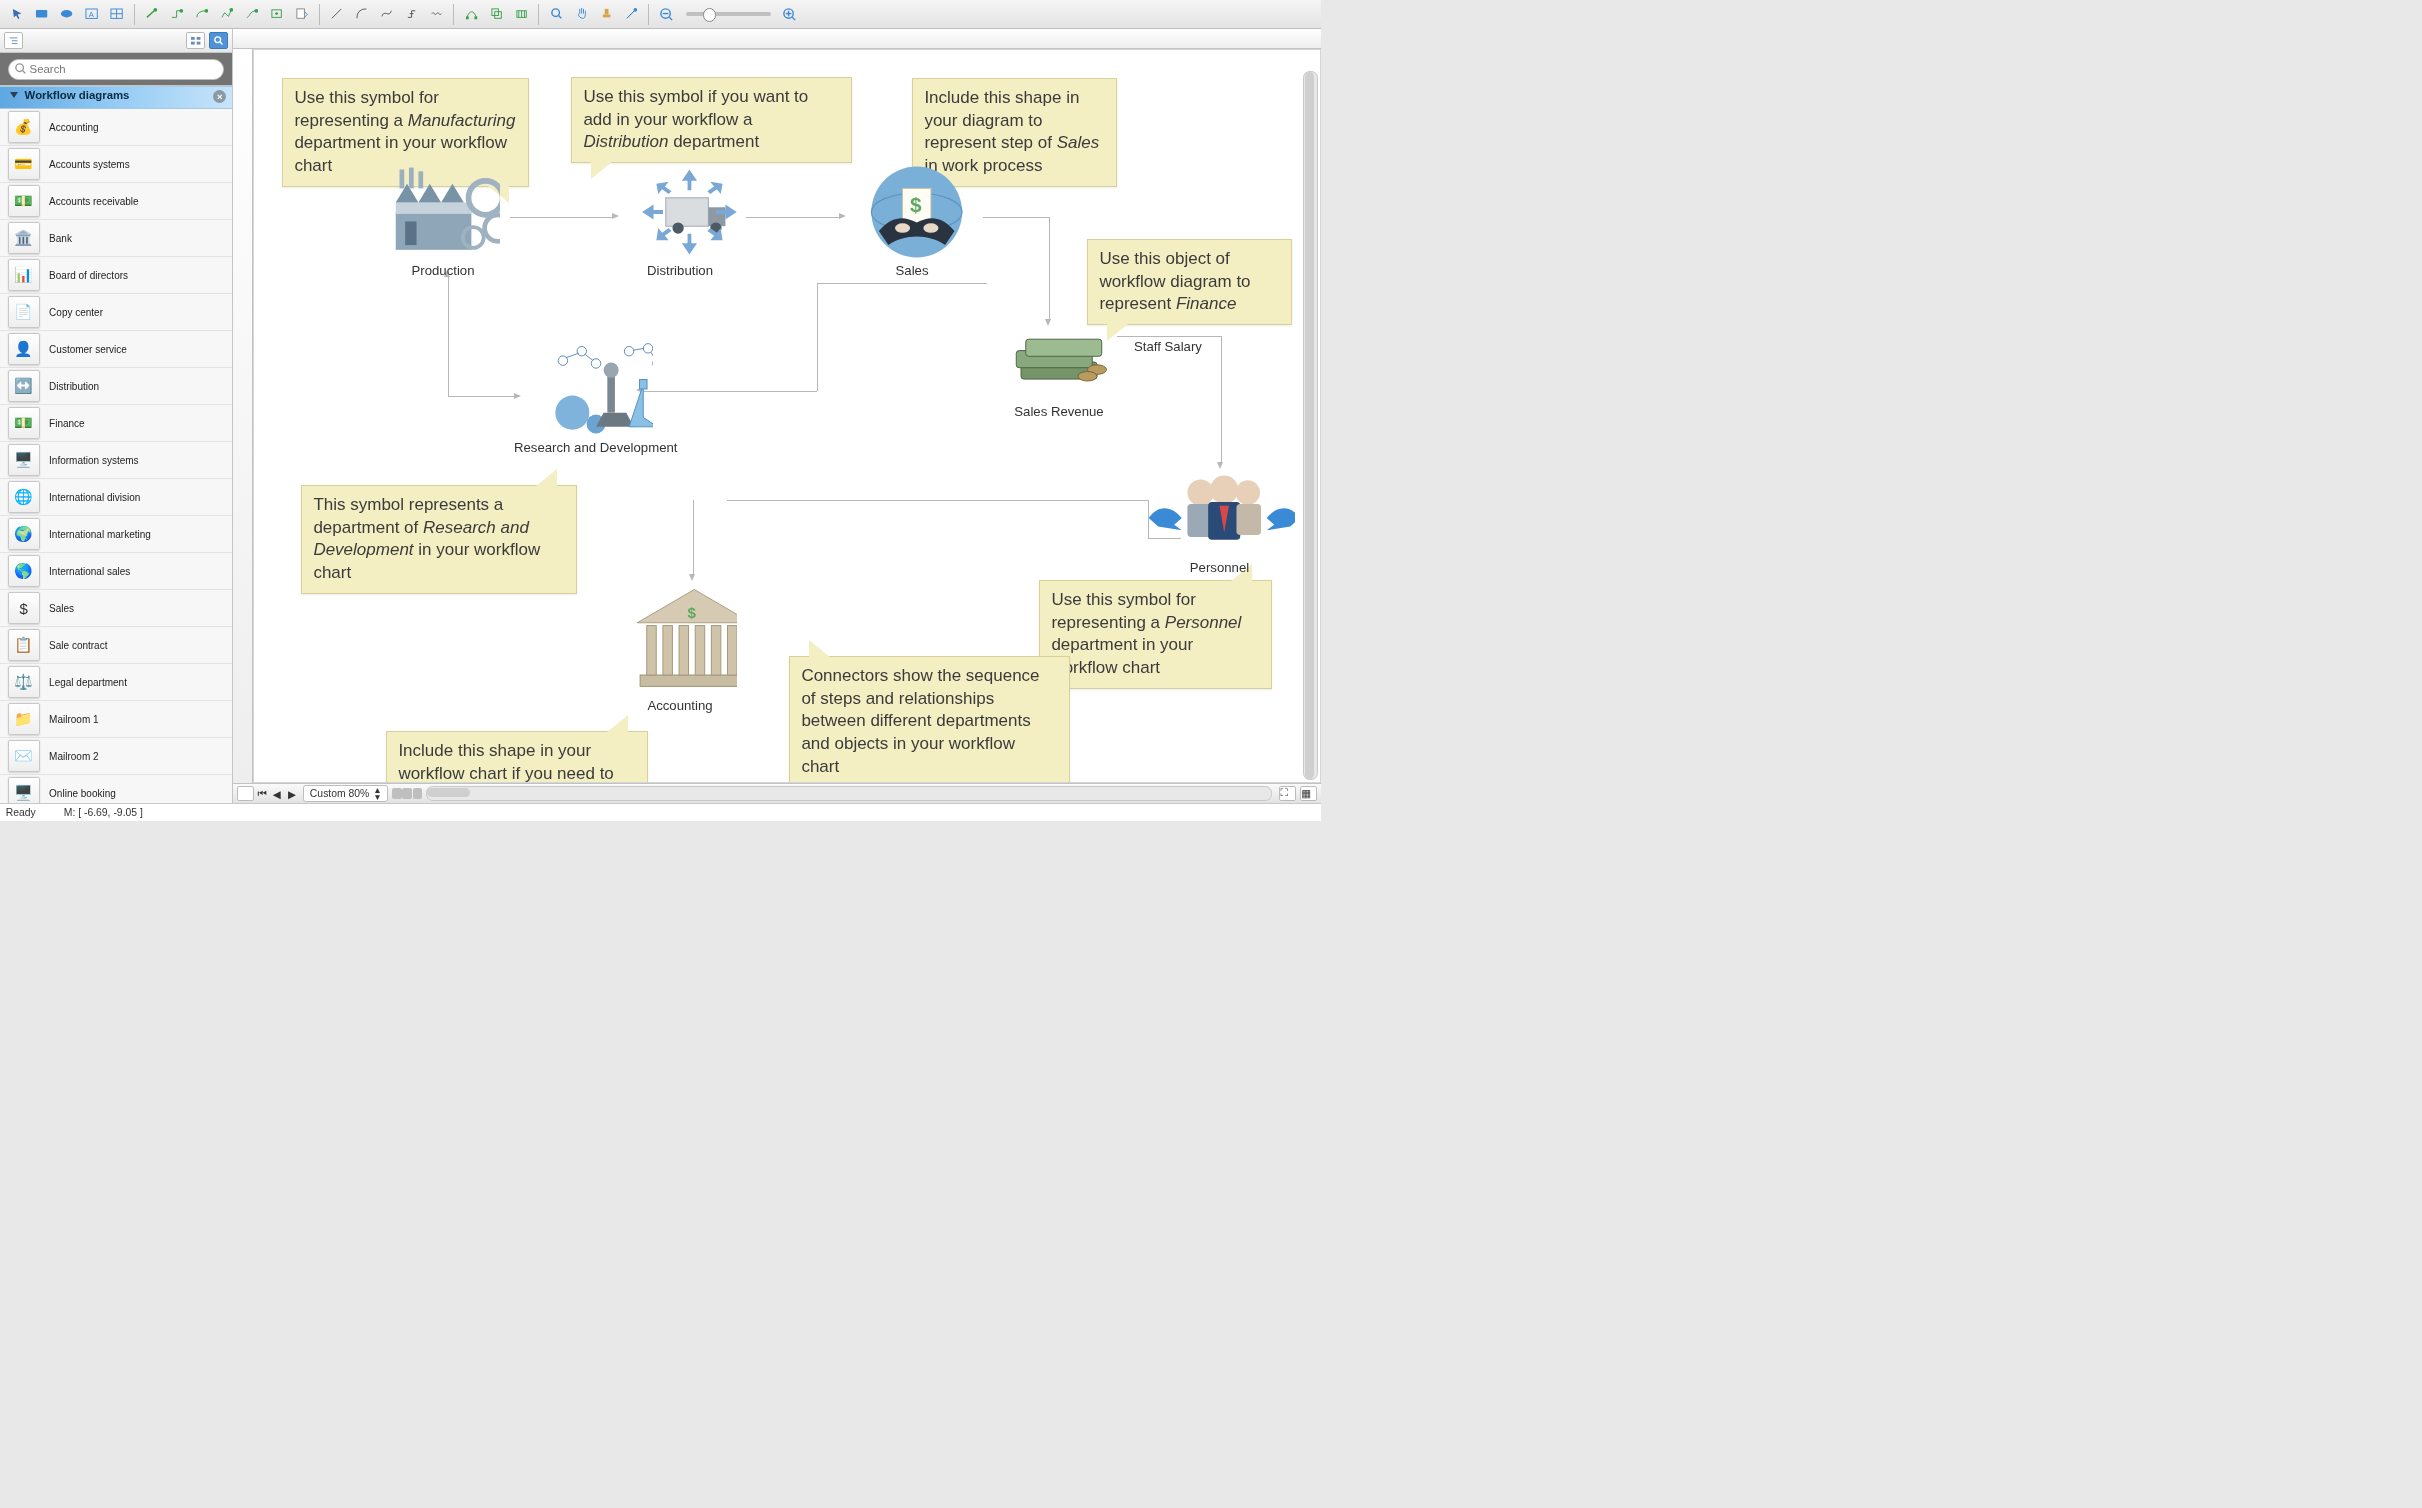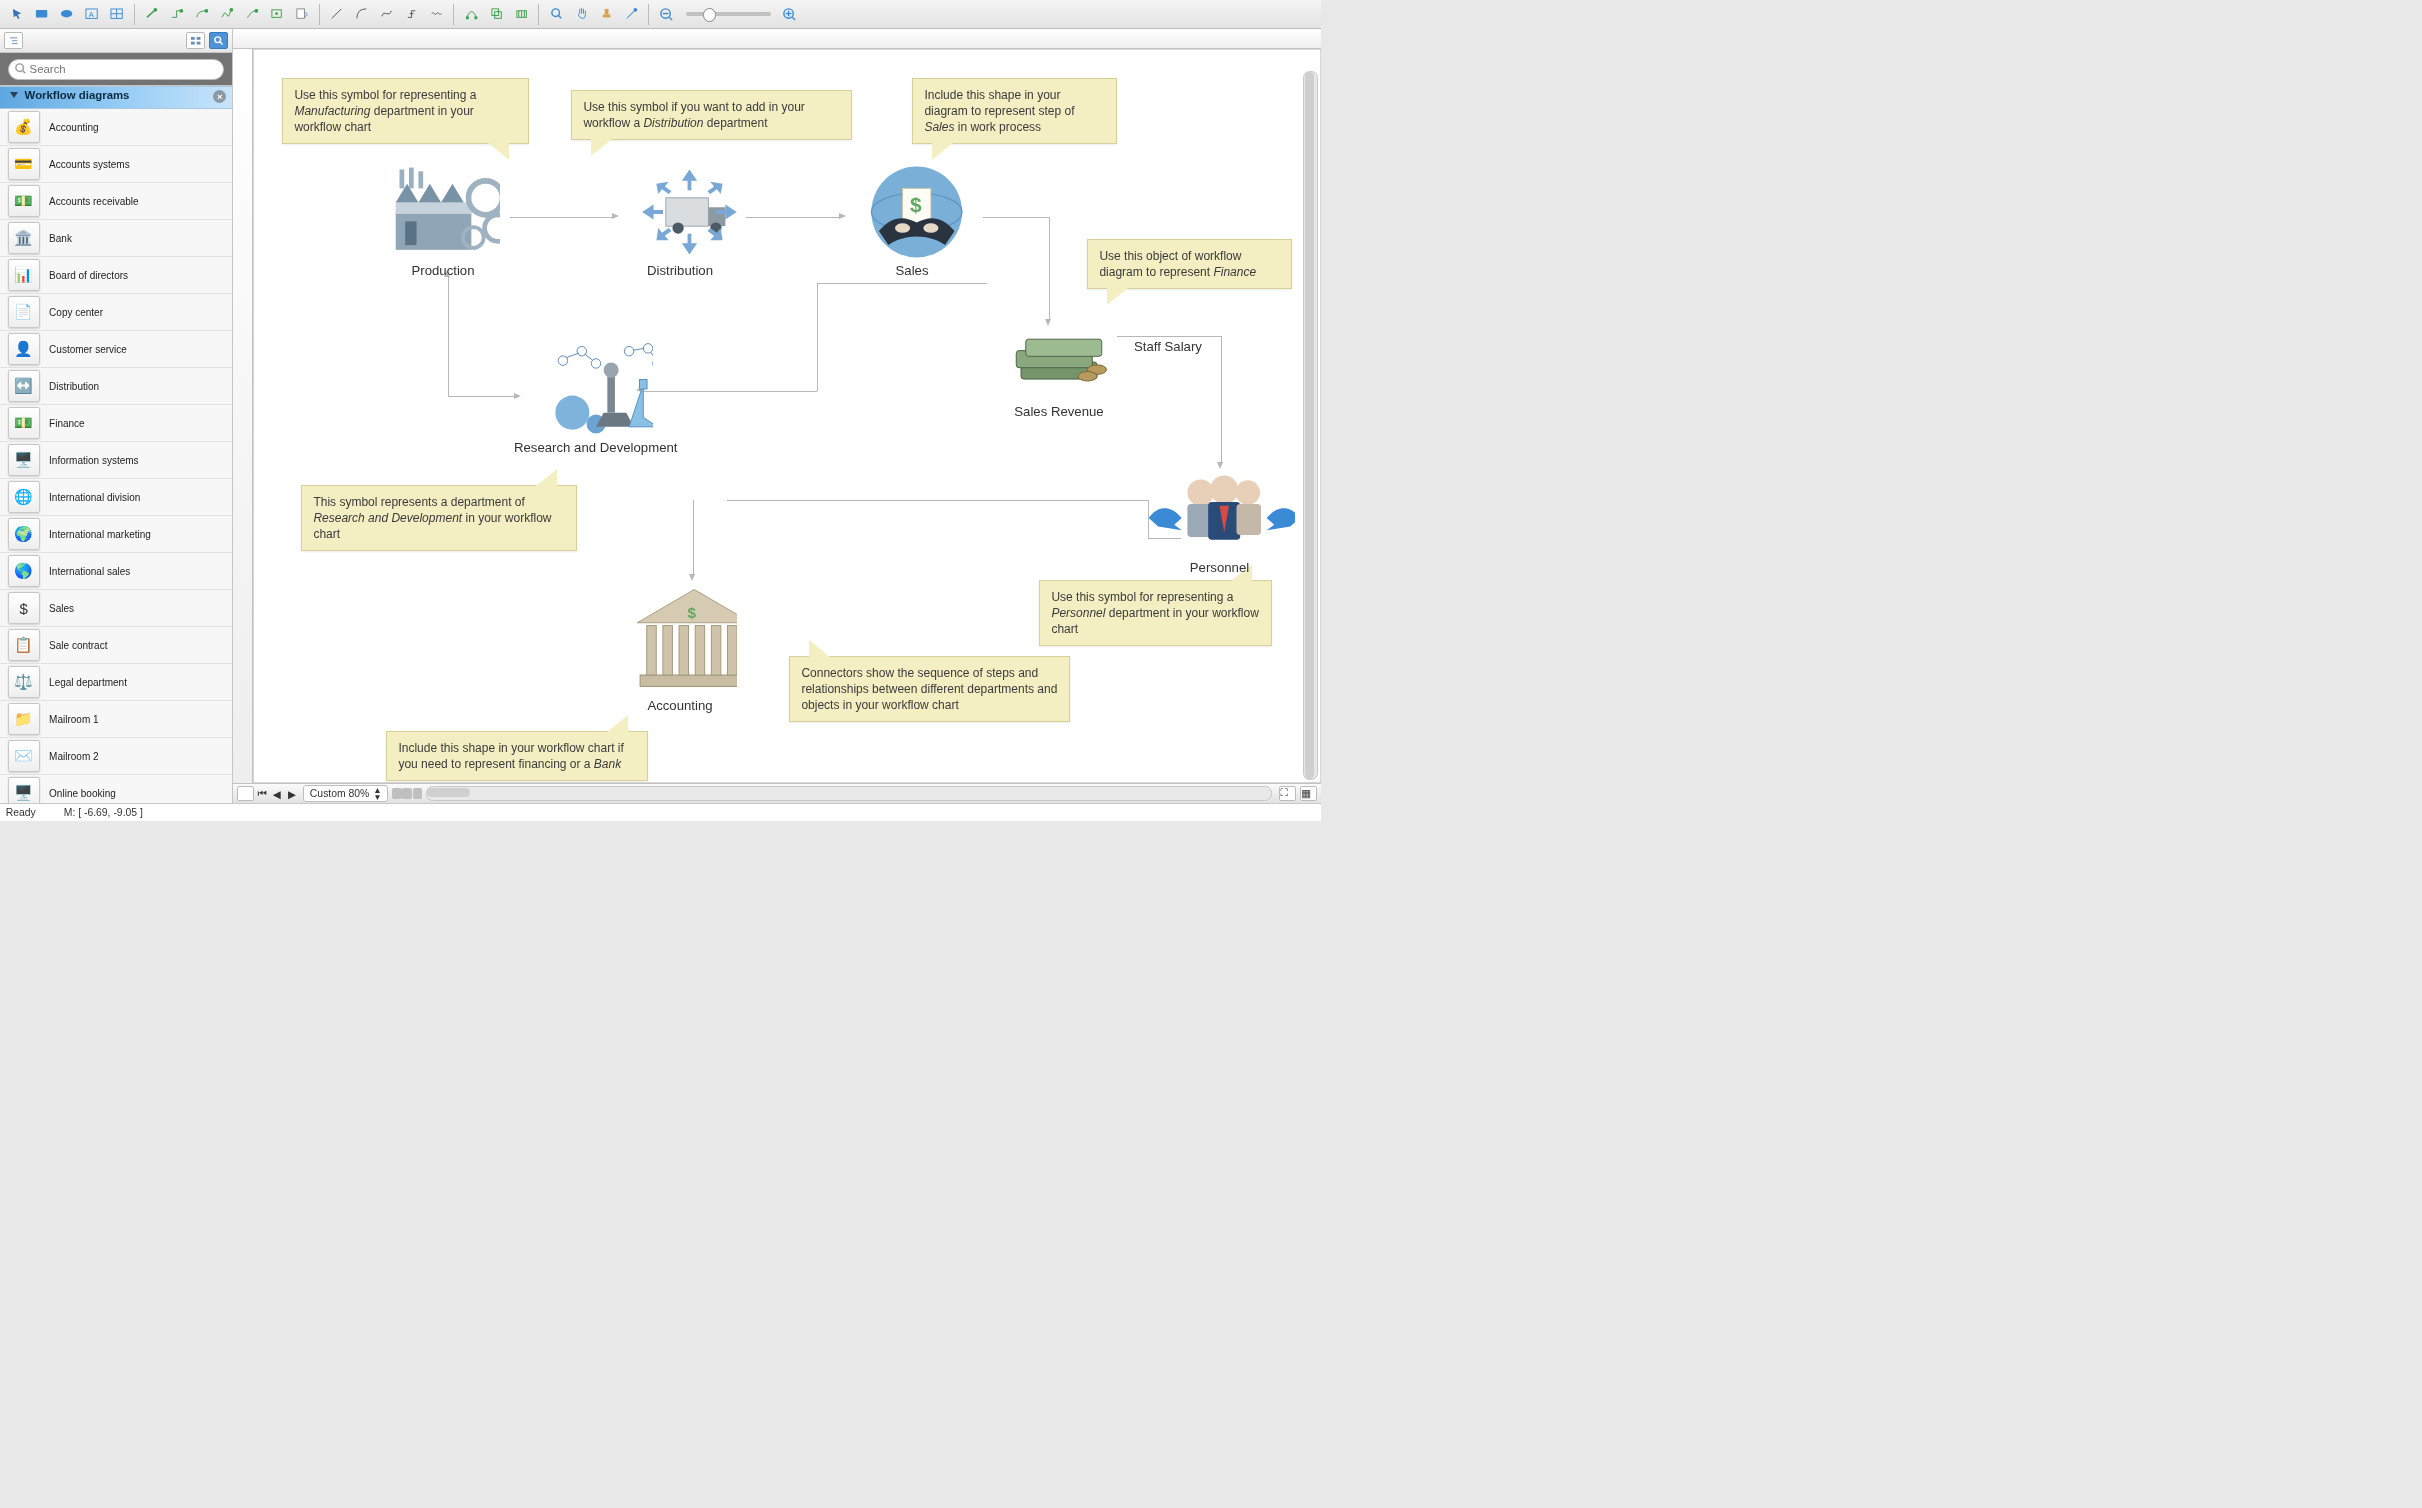--- a/index.html
+++ b/index.html
@@ -32,7 +32,7 @@
 .node{position:absolute;display:flex;flex-direction:column;align-items:center;pointer-events:none}
 .node .pic{width:114px;height:95px;display:flex;align-items:center;justify-content:center}
 .node .cap{font-size:13.2px;color:#333;margin-top:3.8px}
-.callout{position:absolute;background:#f4eec3;border:0.9px solid #d8cf99;padding:7.6px 11.4px;font-size:12px;color:#3b3b3b;line-height:1.35;max-width:256px;box-shadow:0 0.9px 1.9px rgba(0,0,0,.08)}
+.callout{position:absolute;background:#f4eec3;border:0.9px solid #d8cf99;padding:7.6px 11.4px;font-size:17px;color:#3b3b3b;line-height:1.35;max-width:256px;box-shadow:0 0.9px 1.9px rgba(0,0,0,.08)}
 .callout em{font-style:italic}
 .callout .tail{position:absolute;width:0;height:0}
 .tail-bl{left:19px;bottom:-17px;border-top:17px solid #f4eec3;border-right:21px solid transparent}

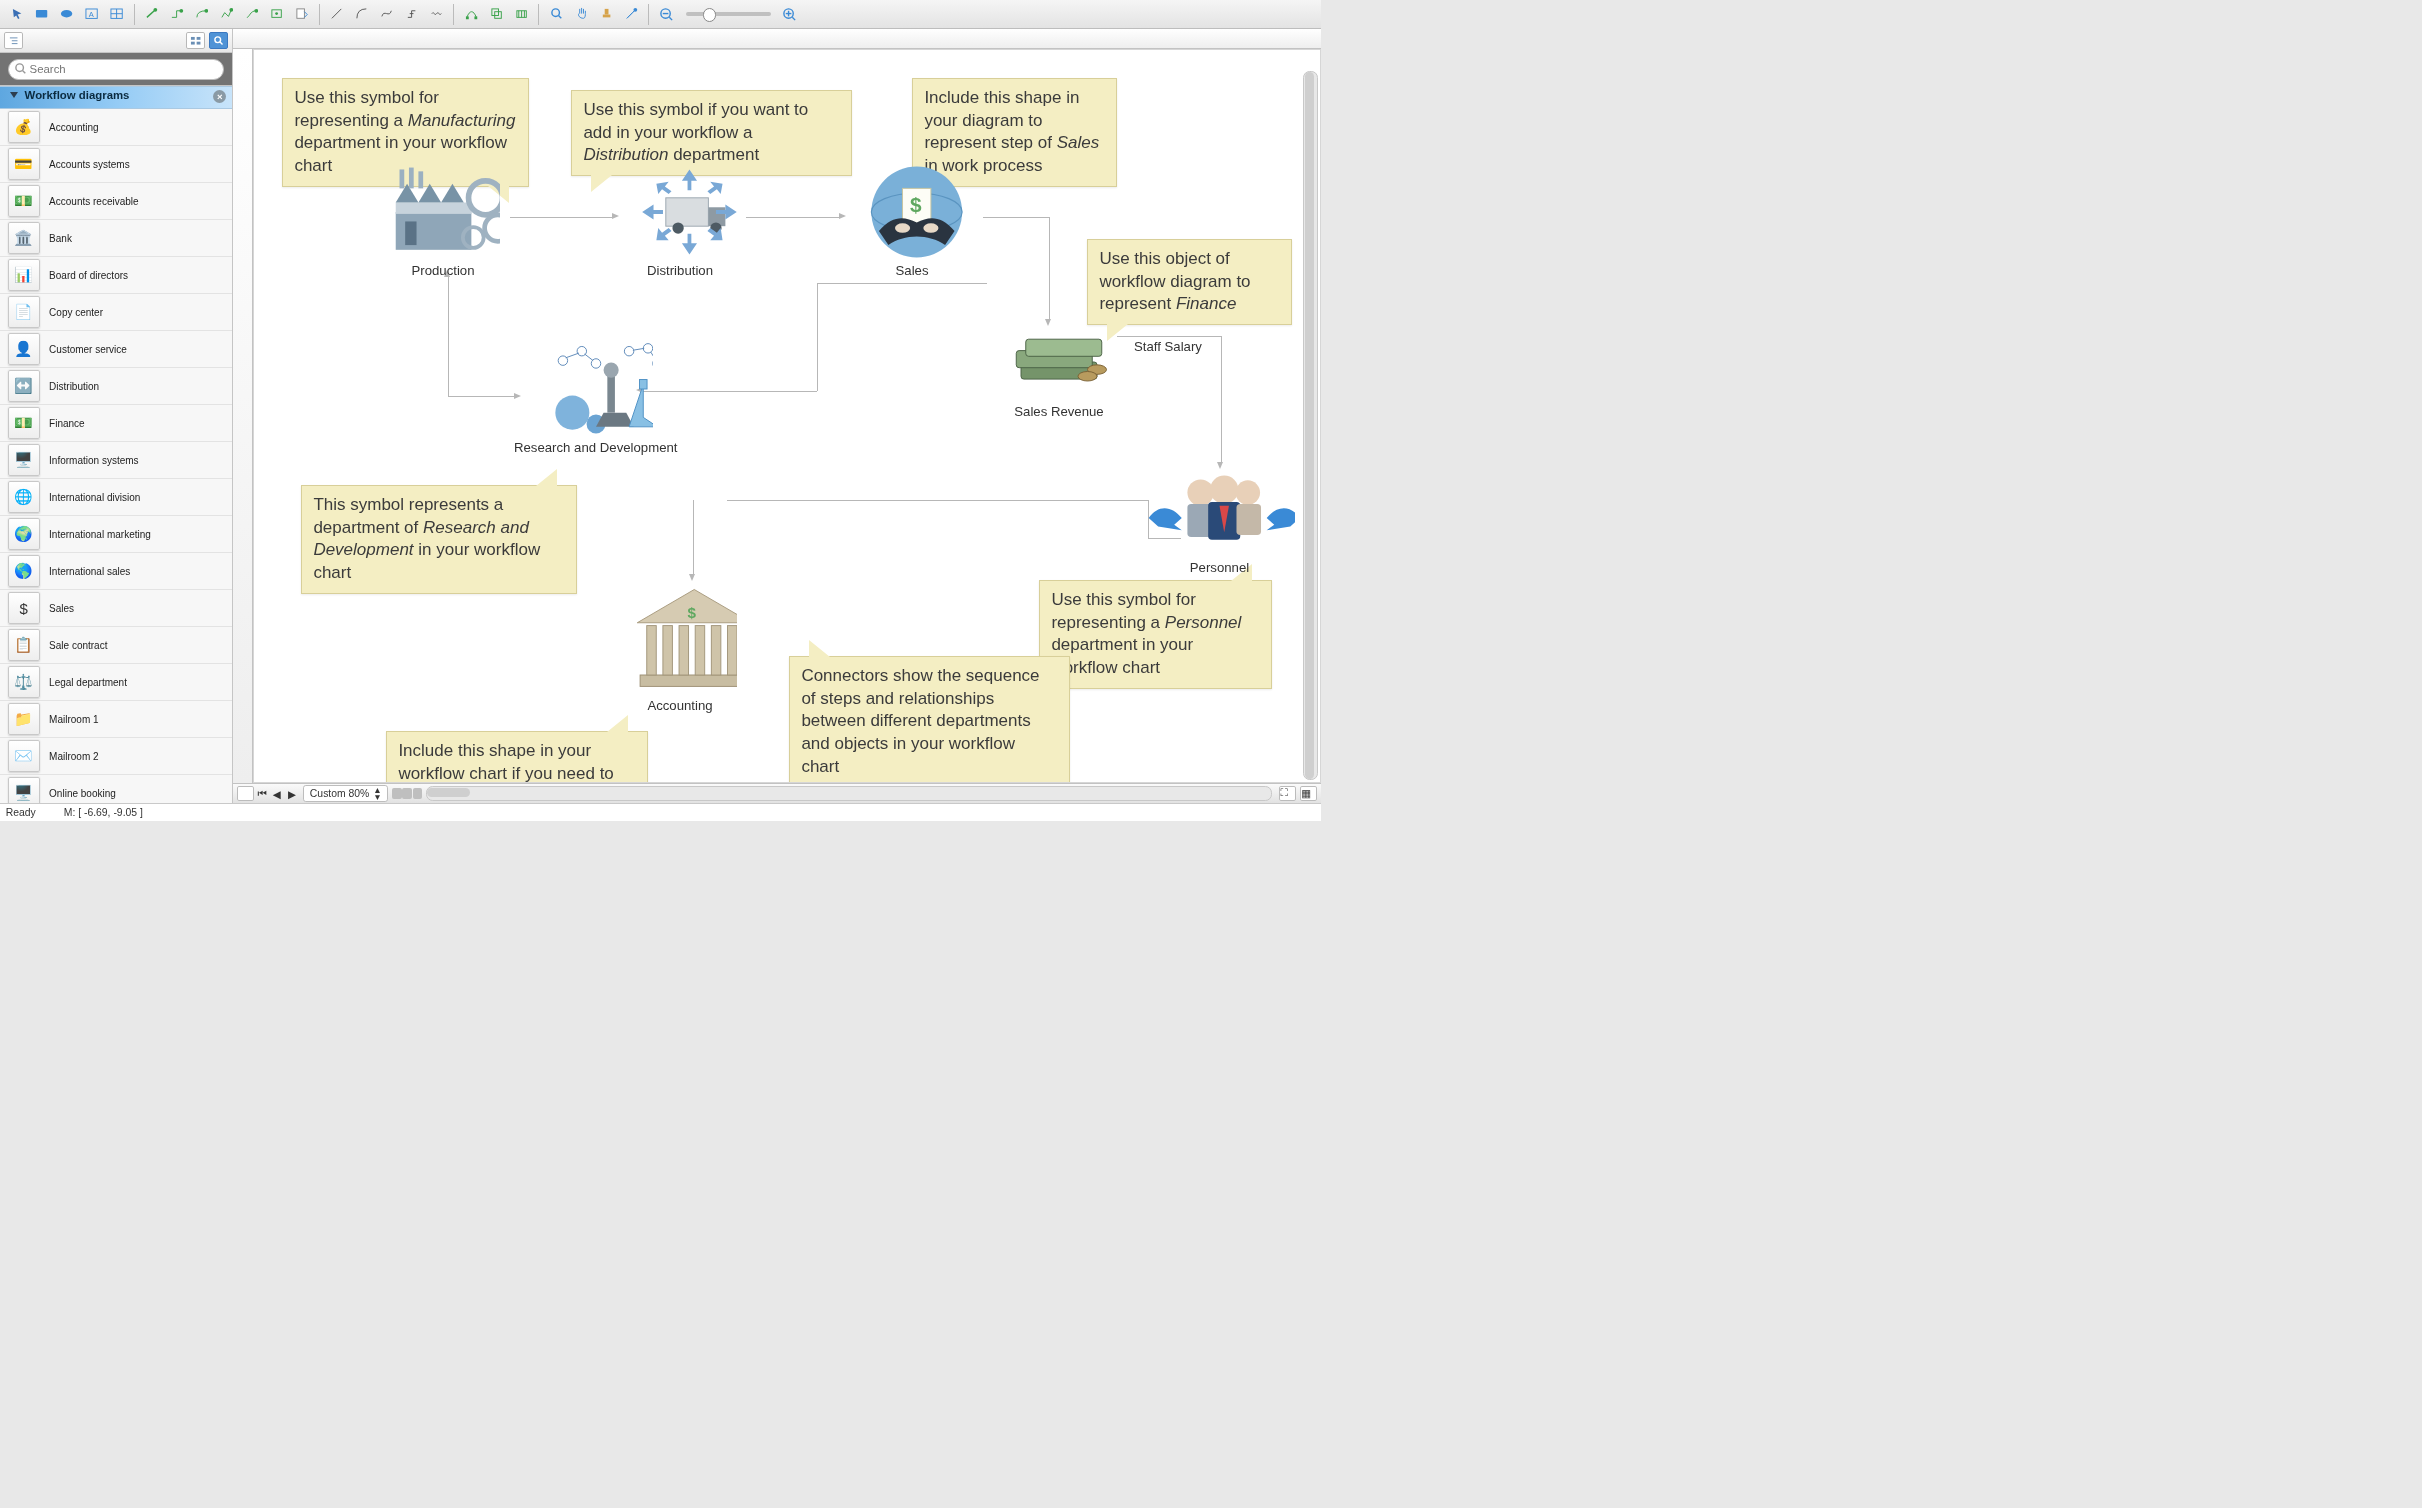--- a/index.html
+++ b/index.html
@@ -385,7 +385,7 @@
           <div class="callout" style="left:28px;top:28px;width:222px">
             <span>Use this symbol for representing a <em>Manufacturing</em> department in your workflow chart</span><div class="tail tail-br"></div>
           </div>
-          <div class="callout" style="left:317px;top:40px;width:260px">
+          <div class="callout" style="left:317px;top:27px;width:260px">
             <span>Use this symbol if you want to add in your workflow a <em>Distribution</em> department</span><div class="tail tail-bl"></div>
           </div>
           <div class="callout" style="left:658px;top:28px;width:180px">

